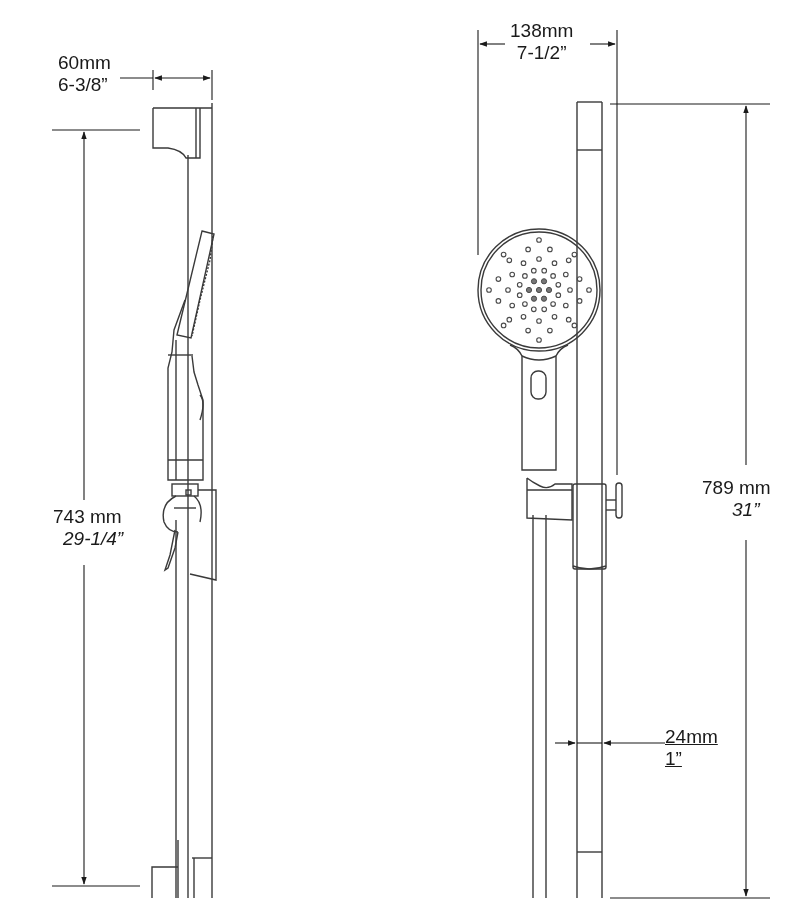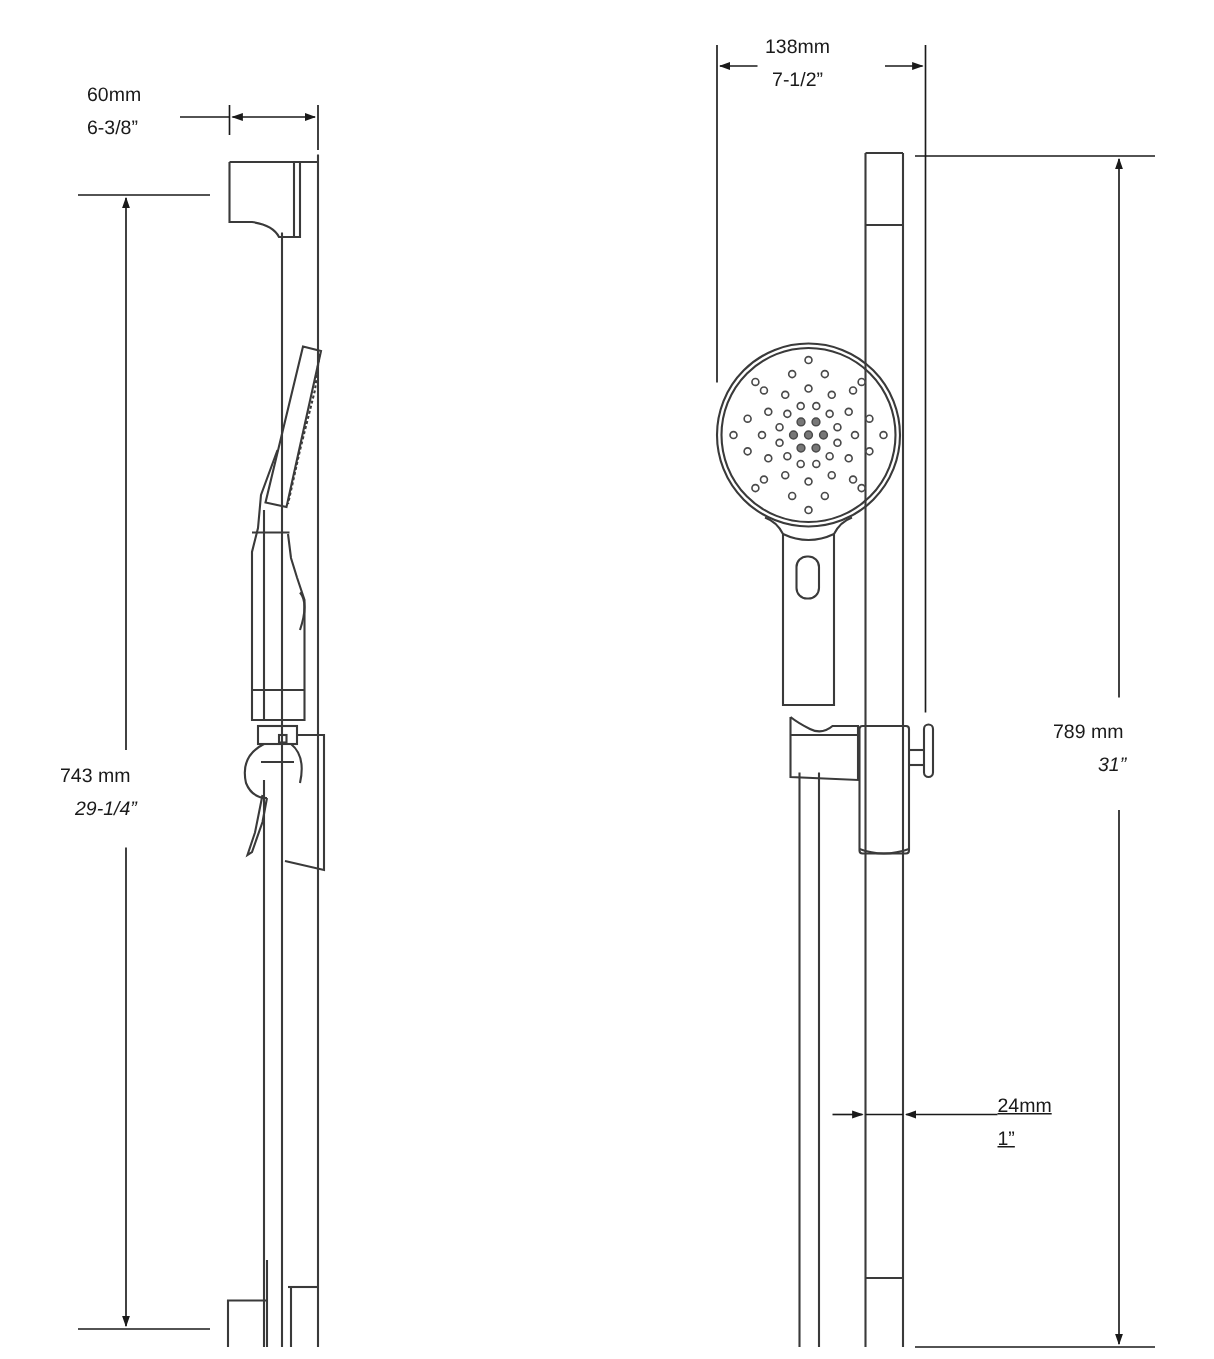--- a/index.html
+++ b/index.html
@@ -5,7 +5,7 @@
   html, body { margin: 0; padding: 0; background: #ffffff; }
   body { width: 809px; height: 906px; position: relative; overflow: hidden; font-family: "Liberation Sans", sans-serif; }
   #drawing { position: absolute; left: 0; top: 0; width: 809px; height: 906px; }
-  .lbl { position: absolute; font-family: "Liberation Sans", sans-serif; font-size: 13px; color: #1a1a1a; line-height: 22px; white-space: nowrap; }
+  .lbl { position: absolute; font-family: "Liberation Sans", sans-serif; font-size: 19px; color: #1a1a1a; line-height: 22px; white-space: nowrap; }
   .ln { stroke: #3a3a3a; stroke-width: 1.4; fill: none; }
   .dim { stroke: #1a1a1a; stroke-width: 1.1; fill: none; }
   .hole { fill: #ffffff; stroke: #4a4a4a; stroke-width: 1.1; }

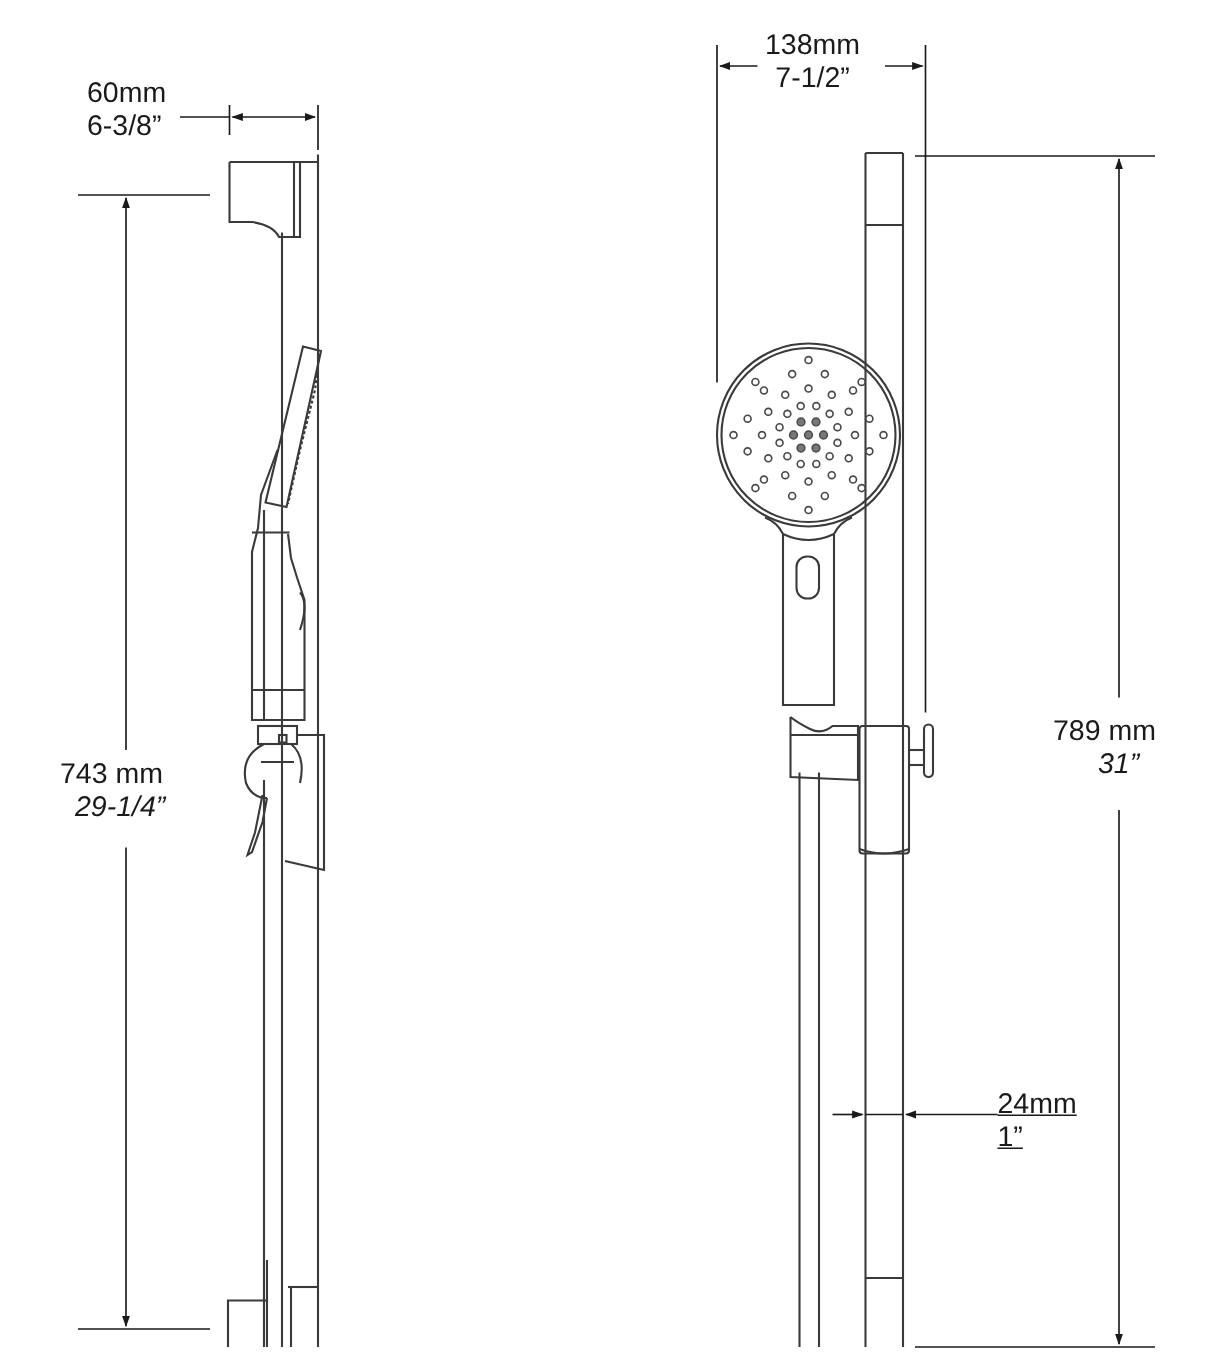--- a/index.html
+++ b/index.html
@@ -190,7 +190,7 @@
   <div>6-3/8”</div>
 </div>
 
-<div class="lbl" style="left:40px; top:506px;">
+<div class="lbl" style="left:53px; top:506px;">
   <div>743 mm</div>
   <div style="padding-left:10px;font-style:italic;">29-1/4”</div>
 </div>

